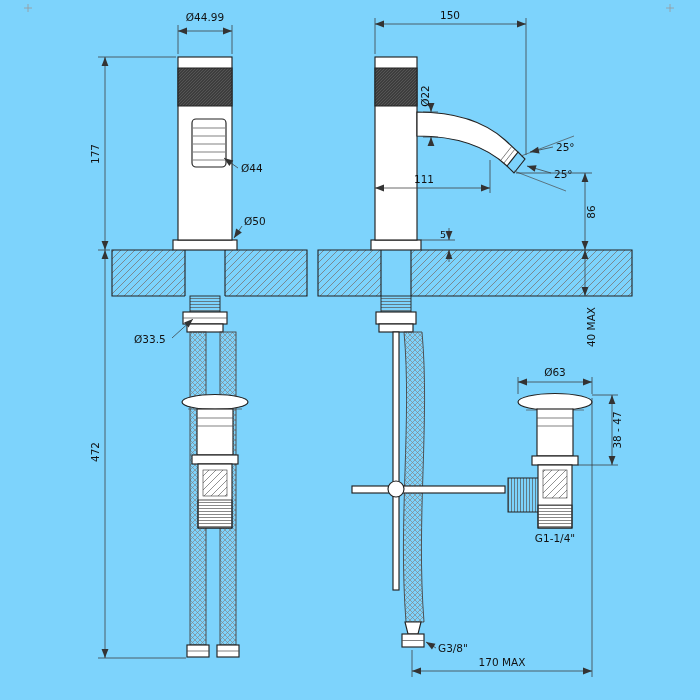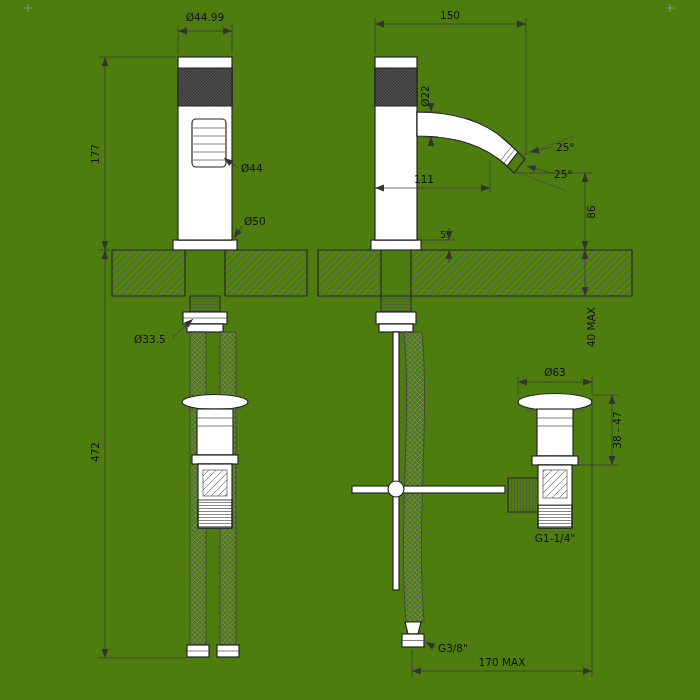--- a/index.html
+++ b/index.html
@@ -3,7 +3,7 @@
 <meta charset="utf-8">
 <style>
   html,body{margin:0;padding:0;background:#ffffff;}
-  .stage{width:700px;height:700px;position:relative;background:#4d7c0f;overflow:hidden;}
+  .stage{width:700px;height:700px;position:relative;background:#7dd3fc;overflow:hidden;}
   svg{display:block;}
   .ol{fill:#ffffff;stroke:#222222;stroke-width:1.15;}
   .ol2{fill:none;stroke:#222222;stroke-width:1.1;}

